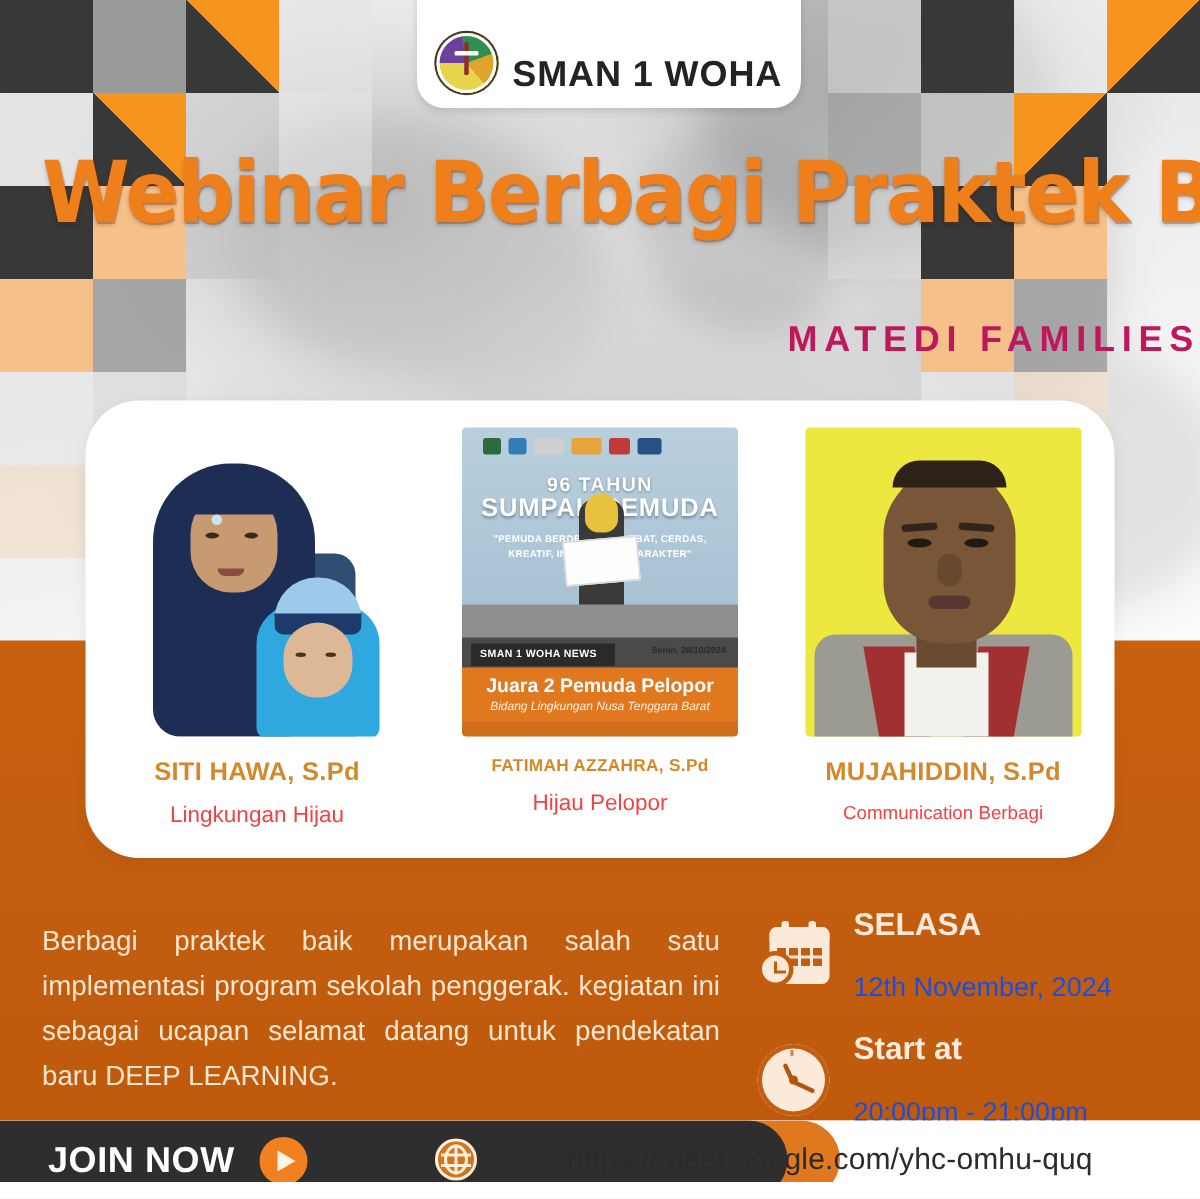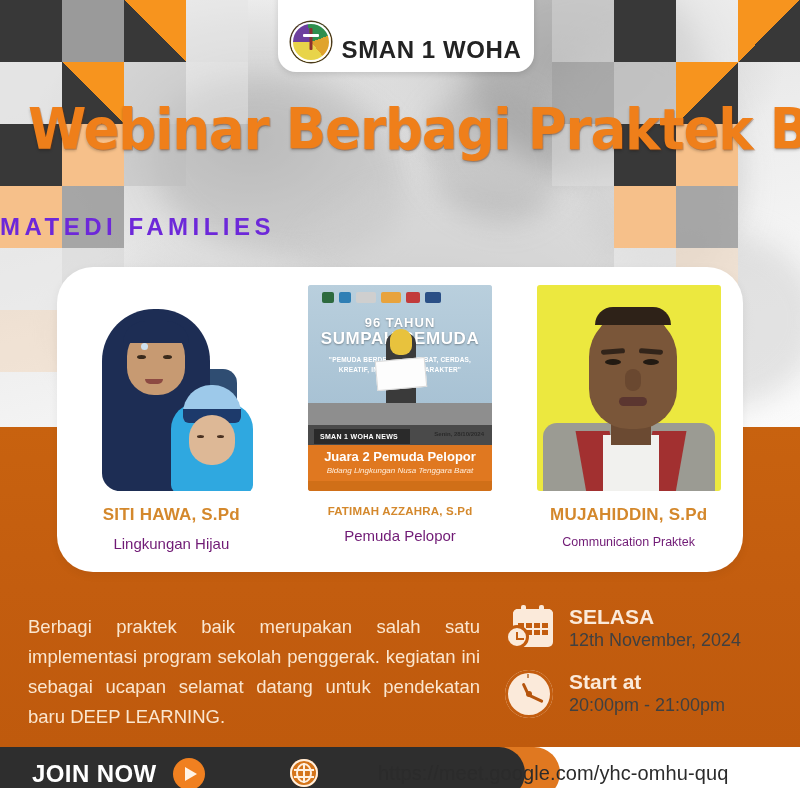--- a/index.html
+++ b/index.html
@@ -76,8 +76,8 @@
     white-space:nowrap;
   }
   .subtitle {
-    position:absolute; left:0; top:213px; width:800px; text-align:left;
-    font-size:24px; font-weight:bold; color:#6d28d9; letter-spacing:4.5px;
+    position:absolute; left:0; top:213px; width:800px; text-align:right;
+    font-size:24px; font-weight:bold; color:#be185d; letter-spacing:4.5px;
   }
 
   

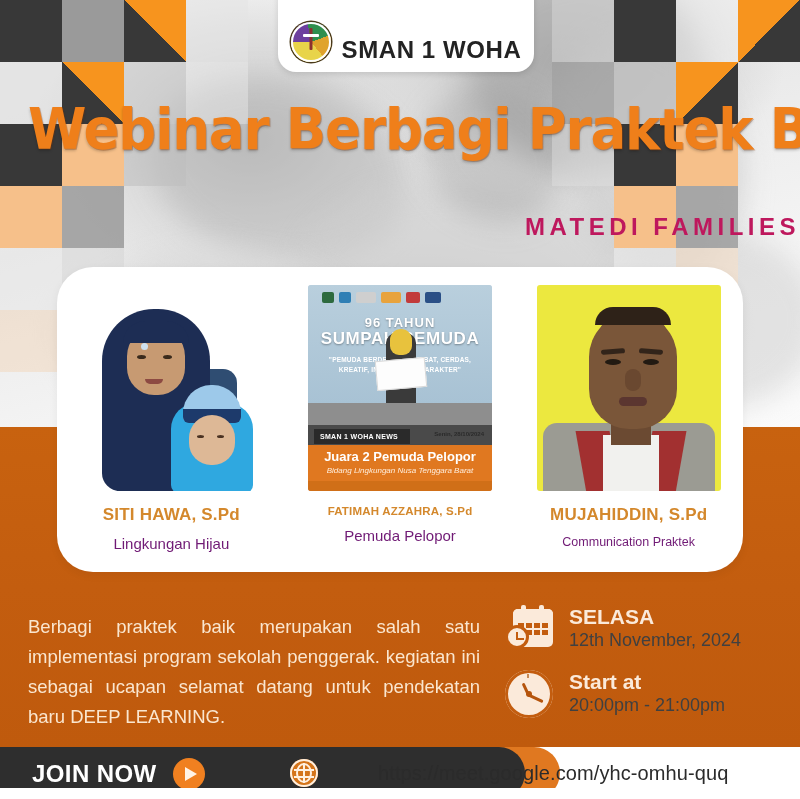--- a/index.html
+++ b/index.html
@@ -170,7 +170,7 @@
     margin-top:14px; font-size:17px; font-weight:bold; color:#d4882c; letter-spacing:.2px; text-align:center;
   }
   .sp-name.small { font-size:11.5px; }
-  .sp-role { margin-top:10px; font-size:15px; color:#701a75; text-align:center; }
+  .sp-role { margin-top:10px; font-size:15px; color:#ef4444; text-align:center; }
   .sp-role.small { font-size:12.5px; }
 
   

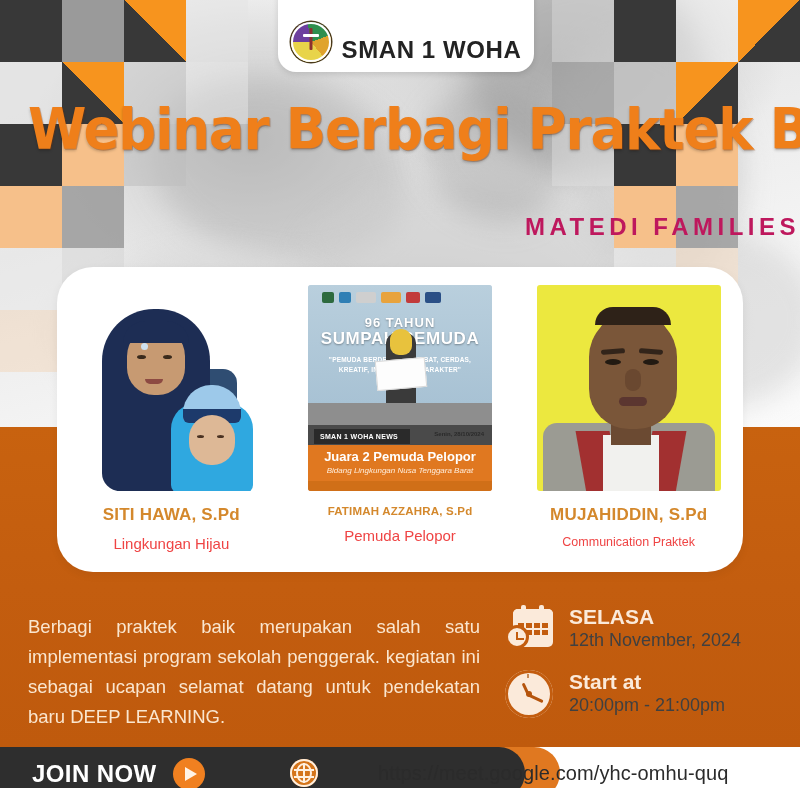--- a/index.html
+++ b/index.html
@@ -340,7 +340,7 @@
           <div class="footstrip"></div>
         </div>
         <div class="sp-name small">FATIMAH AZZAHRA, S.Pd</div>
-        <div class="sp-role">Pemuda Pelopor</div>
+        <div class="sp-role">Hijau Pelopor</div>
       </div>
 
       <div class="speaker">

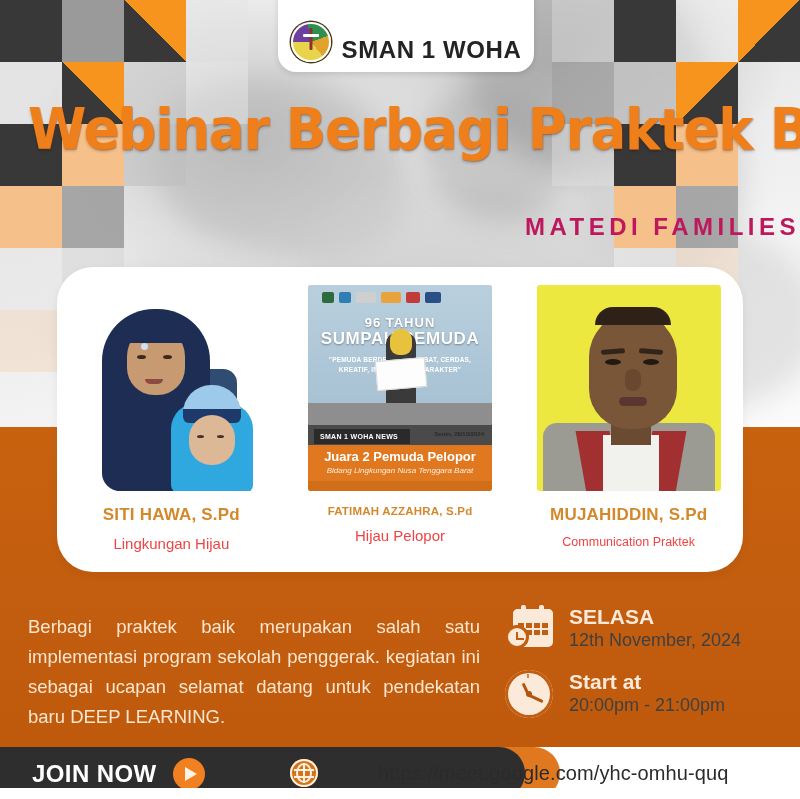--- a/index.html
+++ b/index.html
@@ -361,7 +361,7 @@
             <div class="mouth"></div>
         </div>
         <div class="sp-name">MUJAHIDDIN, S.Pd</div>
-        <div class="sp-role small">Communication Praktek</div>
+        <div class="sp-role small">Communication Berbagi</div>
       </div>
 
     </div>

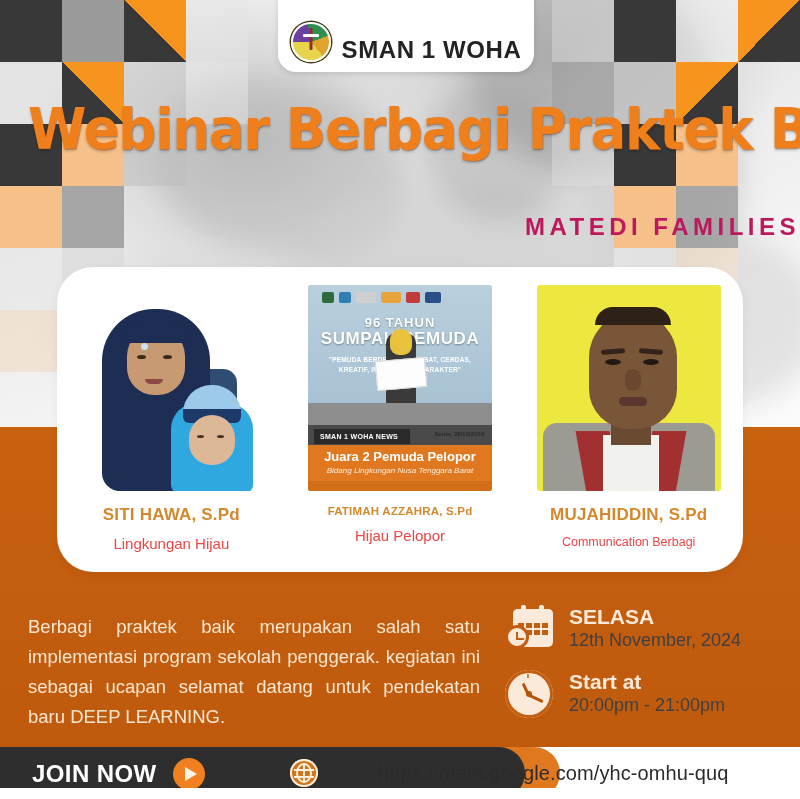--- a/index.html
+++ b/index.html
@@ -184,7 +184,7 @@
   .info-block { position:absolute; left:505px; top:605px; width:285px; }
   .info-row { display:flex; align-items:center; gap:16px; margin-bottom:18px; }
   .info-text .info-head { font-size:21px; font-weight:bold; color:#fbeada; line-height:1.15; }
-  .info-text .info-sub { font-size:18px; color:#404040; line-height:1.25; white-space:nowrap; }
+  .info-text .info-sub { font-size:18px; color:#1d4ed8; line-height:1.25; white-space:nowrap;margin-top:18px; }
 
   .cal-icon { width:48px; height:46px; position:relative; flex:none; }
   .cal-icon .body { position:absolute; left:8px; top:4px; width:40px; height:38px; background:#fbeada; border-radius:5px; }

